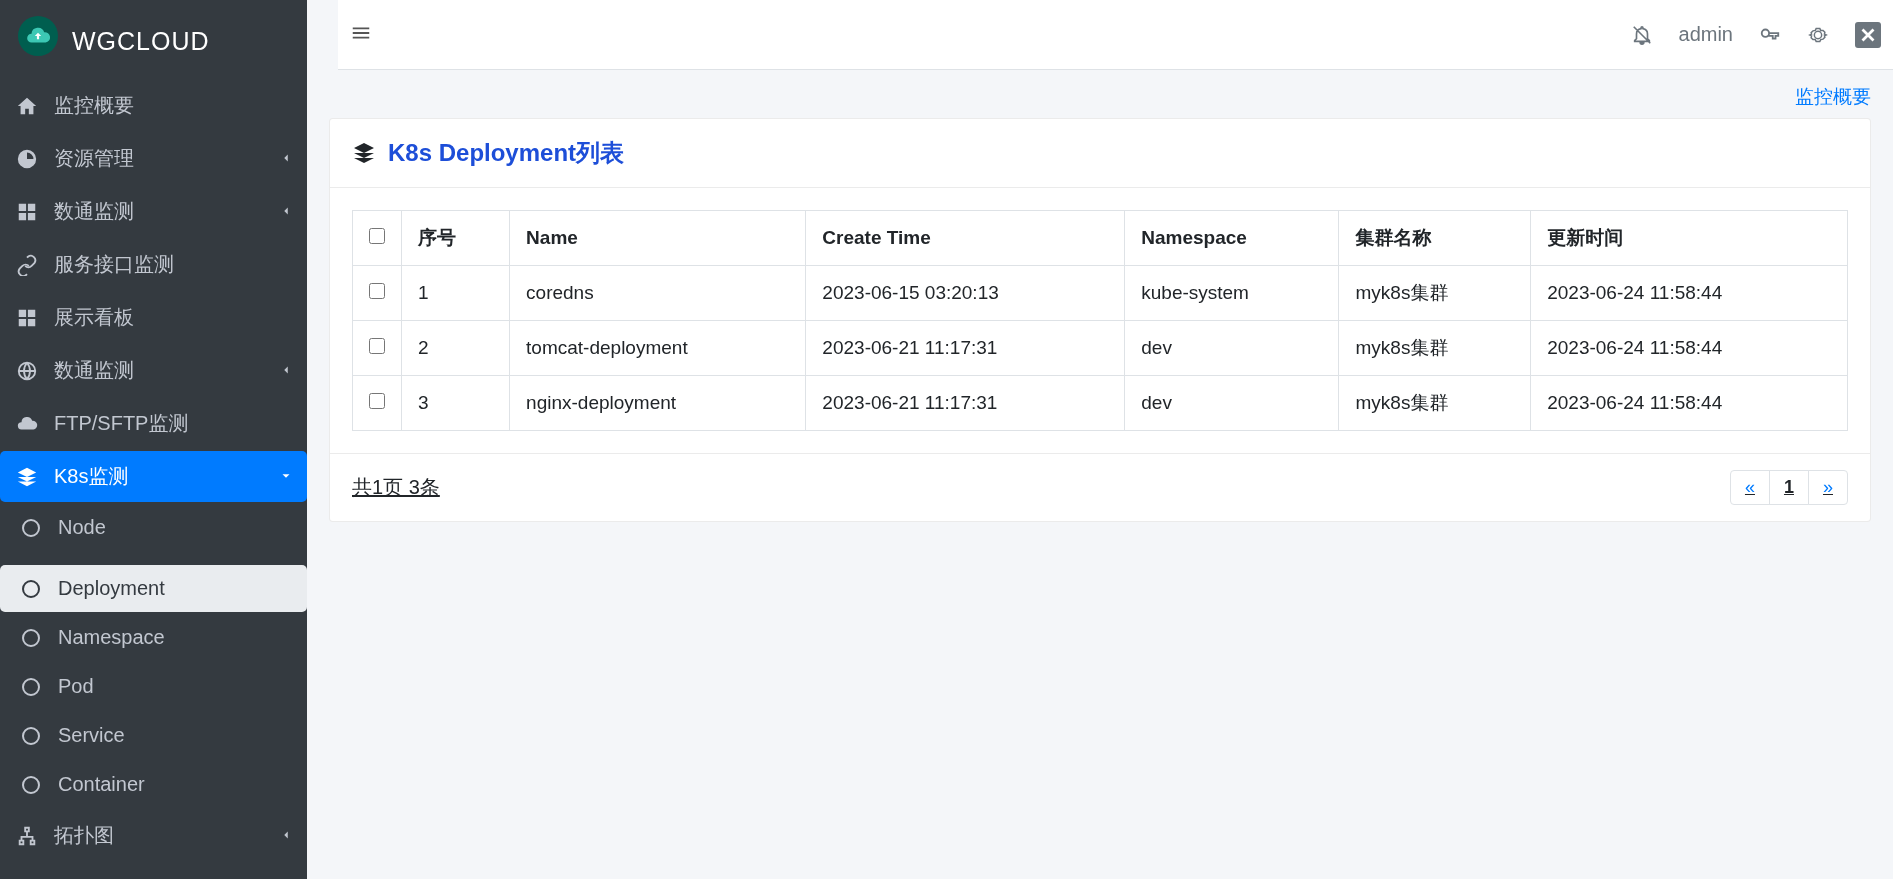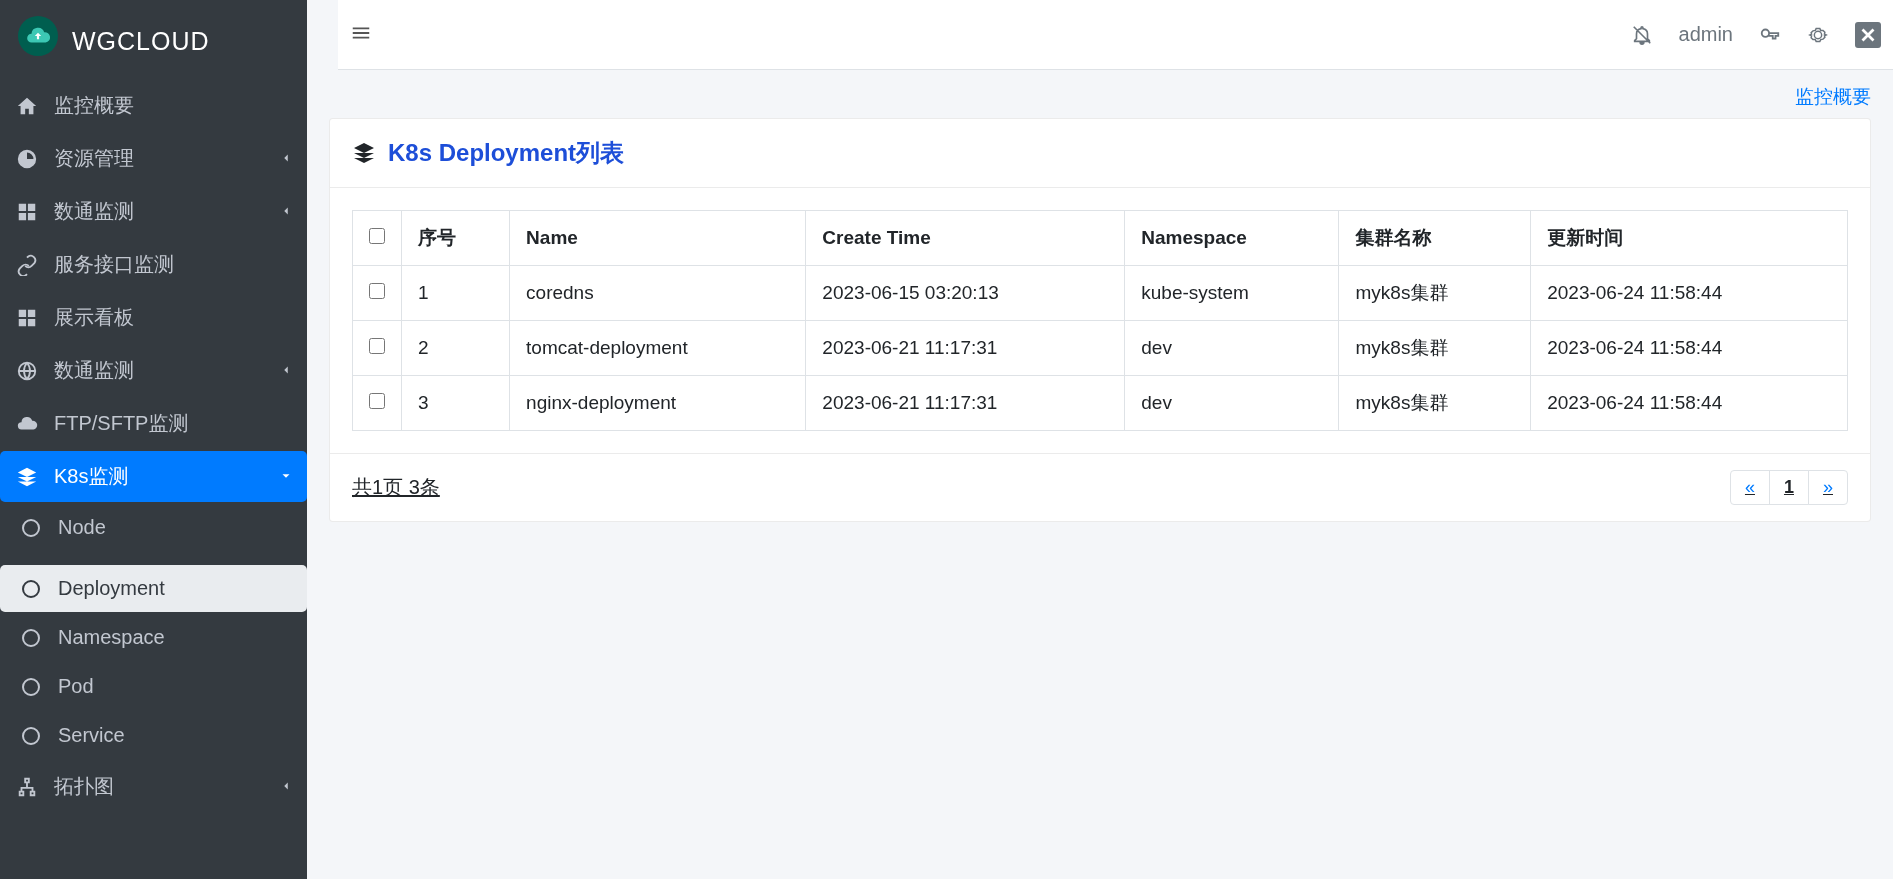--- a/index.html
+++ b/index.html
@@ -160,6 +160,10 @@
             <span class="sub-icon"></span>
             <span>Service</span>
           </li>
+        <li class="nav-item">
+            <span class="sub-icon"></span>
+            <span>Container</span>
+          </li>
       </ul>
       <li class="nav-item">
         <span class="icon">

